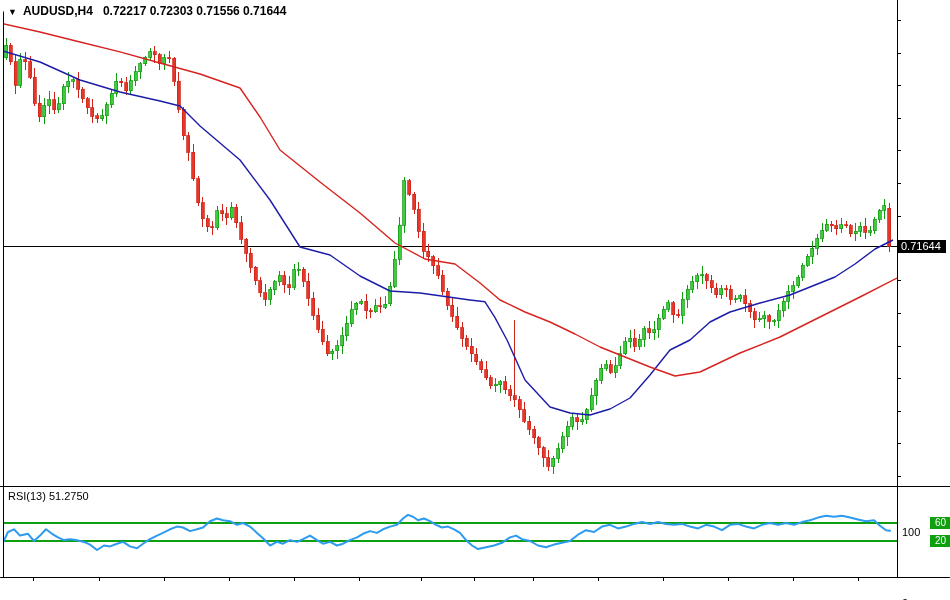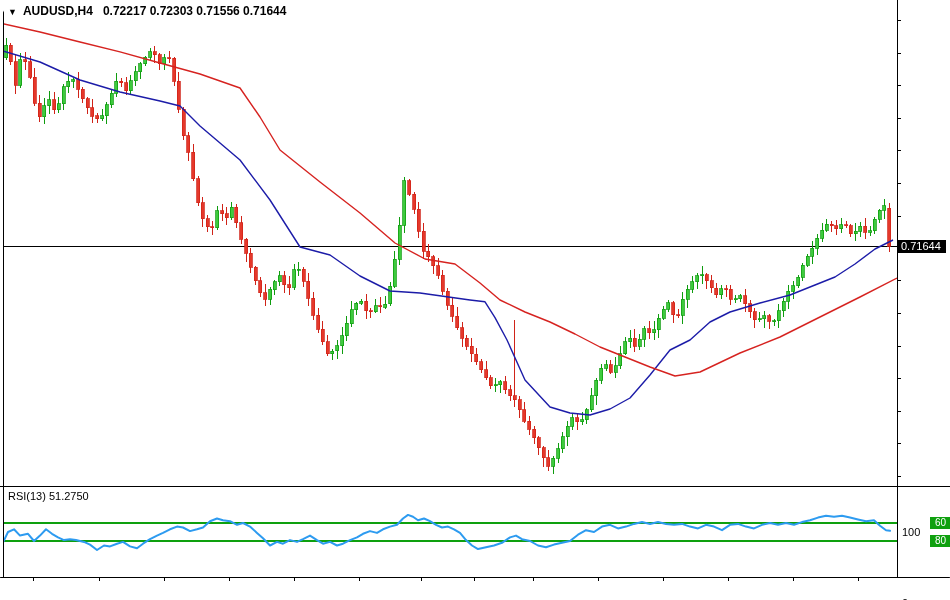--- a/index.html
+++ b/index.html
@@ -479,7 +479,7 @@
   <div class="price-tag">0.71644</div>
 <span class="ral" style="top: 490px;">100</span>
     <span class="lvl-badge" style="background: rgb(14, 160, 14); top: 517px;">60</span>
-    <span class="lvl-badge" style="background: rgb(14, 160, 14); top: 535px;">80</span>
+    <span class="lvl-badge" style="background: rgb(14, 160, 14); top: 535px;">20</span>
     <span class="ral" style="top: 561px;">0</span>
   </div>
 

